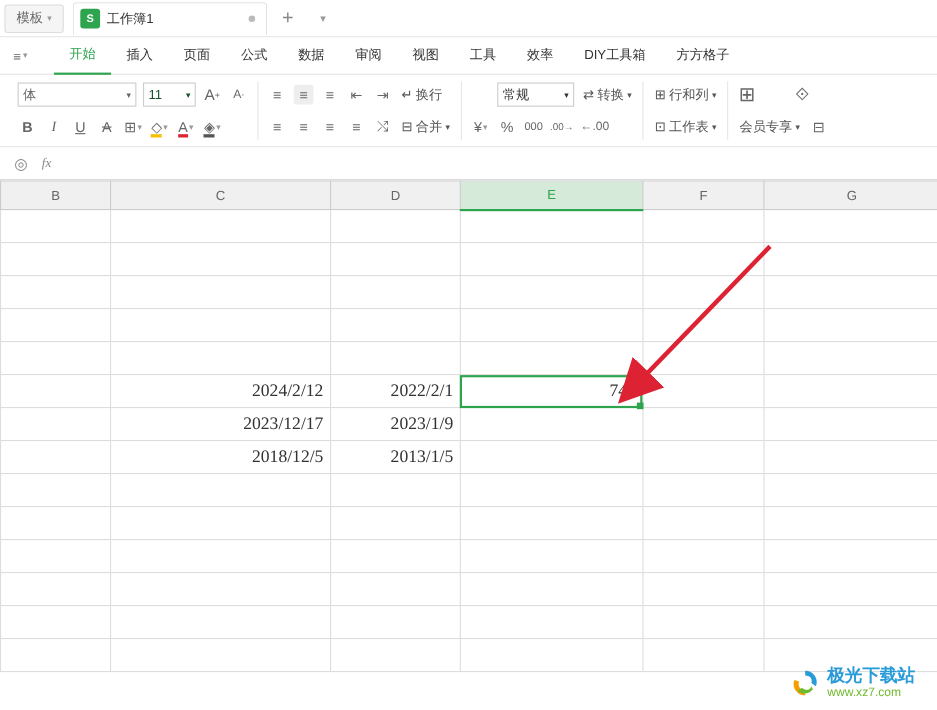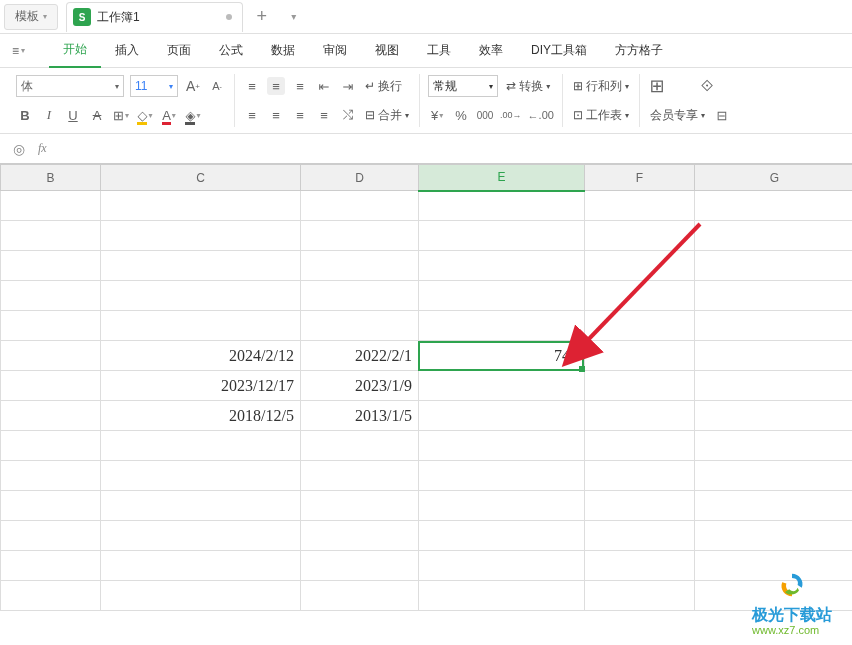--- a/index.html
+++ b/index.html
@@ -27,7 +27,7 @@
 .tb-ico { min-width: 18px; height: 18px; display: flex; align-items: center; justify-content: center; color: #666; font-size: 13px; }
 .tb-ico .chev { font-size: 8px; color: #999; margin-left: 1px; }
 .font-sel { width: 108px; height: 22px; border: 1px solid #ccc; padding: 0 4px; display: flex; align-items: center; justify-content: space-between; color: #666; }
-.size-sel { width: 48px; height: 22px; border: 1px solid #ccc; padding: 0 4px; display: flex; align-items: center; justify-content: space-between; color: #3b82f6; }
+.size-sel { width: 48px; height: 22px; border: 1px solid #ccc; padding: 0 4px; display: flex; align-items: center; justify-content: space-between; color: #14532d; }
 .num-sel { width: 70px; height: 22px; border: 1px solid #ccc; padding: 0 4px; display: flex; align-items: center; justify-content: space-between; color: #333; }
 .tb-txt-btn { display: flex; align-items: center; gap: 3px; color: #555; height: 22px; padding: 0 2px; }
 .underline-a { position: relative; display: inline-block; }

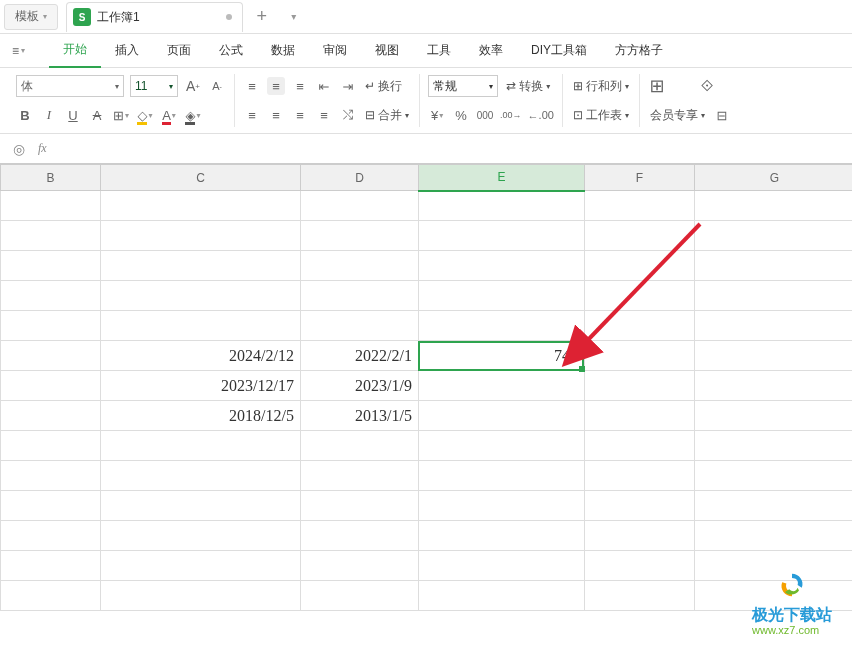--- a/index.html
+++ b/index.html
@@ -28,7 +28,7 @@
 .tb-ico .chev { font-size: 8px; color: #999; margin-left: 1px; }
 .font-sel { width: 108px; height: 22px; border: 1px solid #ccc; padding: 0 4px; display: flex; align-items: center; justify-content: space-between; color: #666; }
 .size-sel { width: 48px; height: 22px; border: 1px solid #ccc; padding: 0 4px; display: flex; align-items: center; justify-content: space-between; color: #14532d; }
-.num-sel { width: 70px; height: 22px; border: 1px solid #ccc; padding: 0 4px; display: flex; align-items: center; justify-content: space-between; color: #333; }
+.num-sel { width: 70px; height: 22px; border: 1px solid #ccc; padding: 0 4px; display: flex; align-items: center; justify-content: space-between; color: #333; margin-left: 24px; }
 .tb-txt-btn { display: flex; align-items: center; gap: 3px; color: #555; height: 22px; padding: 0 2px; }
 .underline-a { position: relative; display: inline-block; }
 .underline-a.red::after { content:''; position:absolute; left:0; right:0; bottom:-2px; height:3px; background:#d23; }

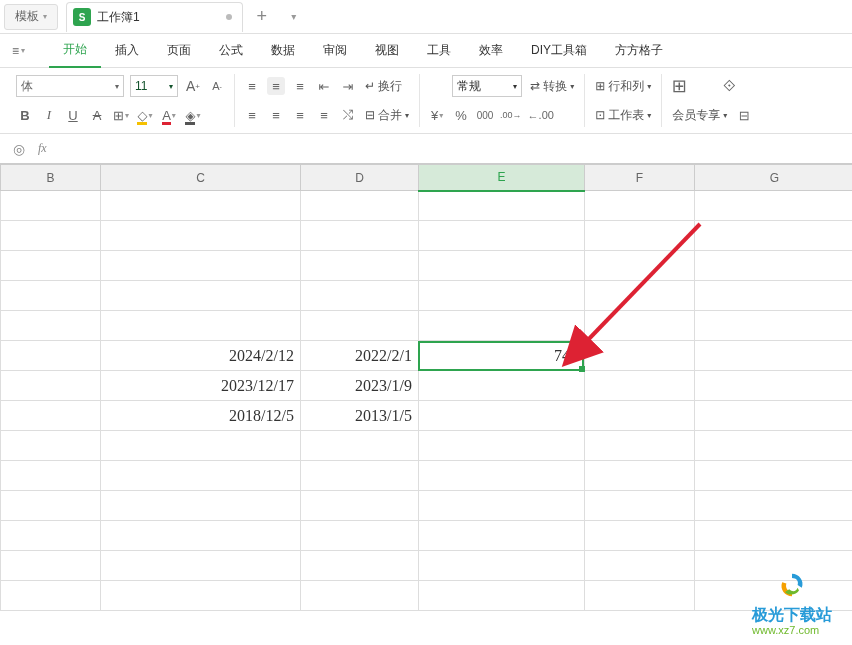--- a/index.html
+++ b/index.html
@@ -61,7 +61,7 @@
 .arrow-svg { position: absolute; pointer-events: none; }
 
 
-.watermark { position: absolute; right: 20px; bottom: 8px; display: flex; align-items: center; gap: 6px; flex-direction: column; }
+.watermark { position: absolute; right: 20px; bottom: 8px; display: flex; align-items: center; gap: 6px; }
 .watermark .logo { width: 28px; height: 28px; }
 .watermark .txt { display: flex; flex-direction: column; line-height: 1.2; }
 .watermark .txt .l1 { color: #289bd8; font-weight: bold; font-size: 16px; }

